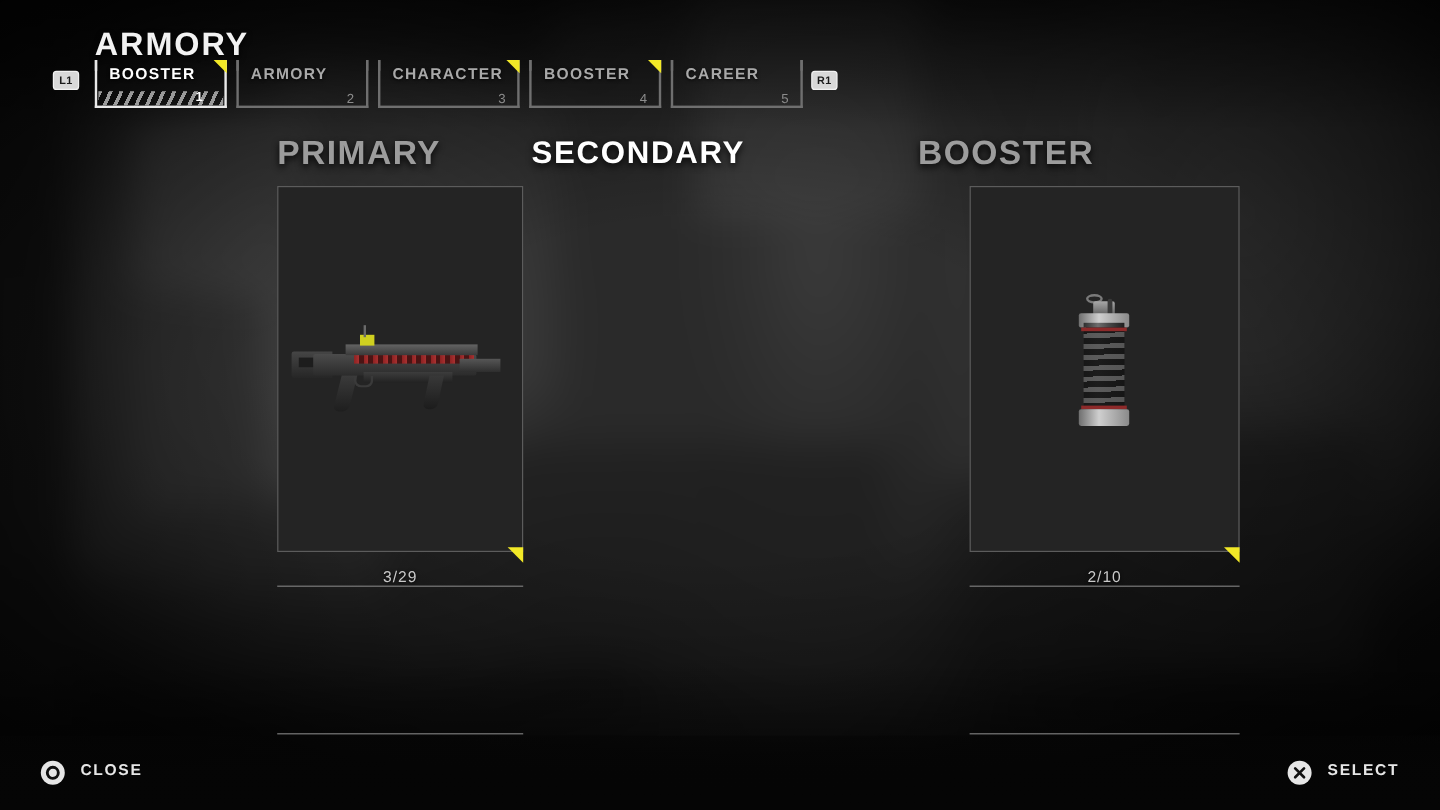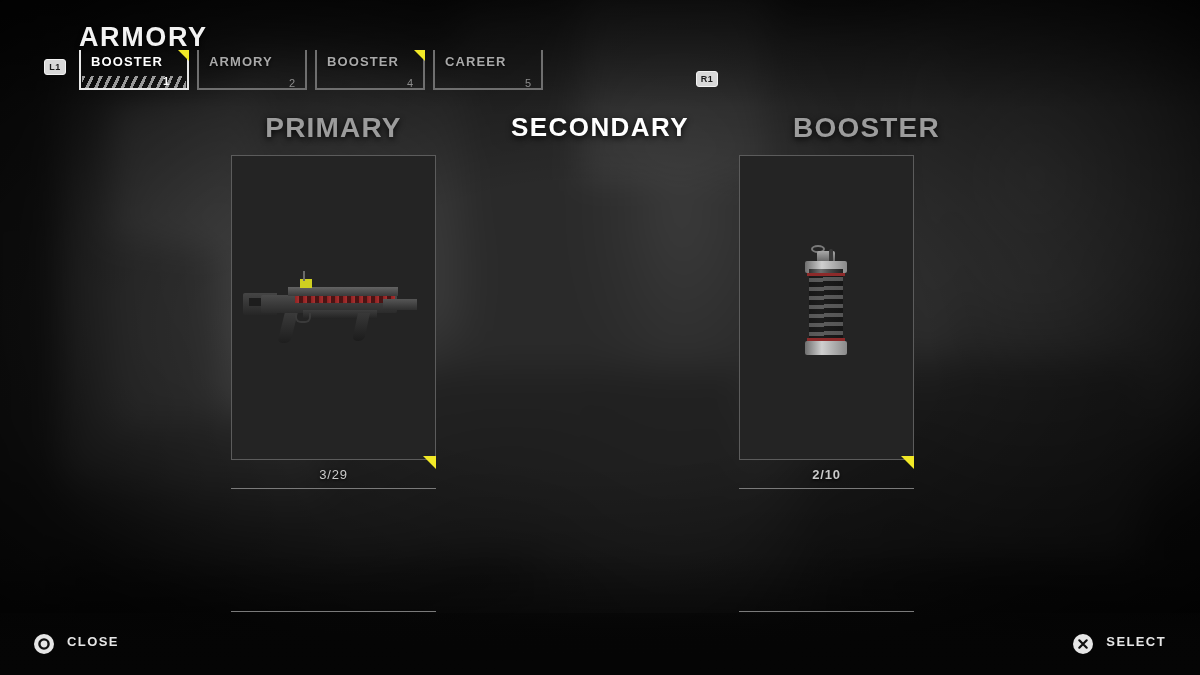--- a/index.html
+++ b/index.html
@@ -306,6 +306,12 @@
           <div class="tab-frame"></div>
           <div class="tab-label">ARMORY</div>
           <div class="tab-num">2</div>
+        </div>
+        <div class="tab">
+          <div class="tab-frame"></div>
+          <div class="tab-label">CHARACTER</div>
+          <div class="tab-num">3</div>
+          <div class="tab-corner"></div>
         </div>
         <div class="tab">
           <div class="tab-frame"></div>

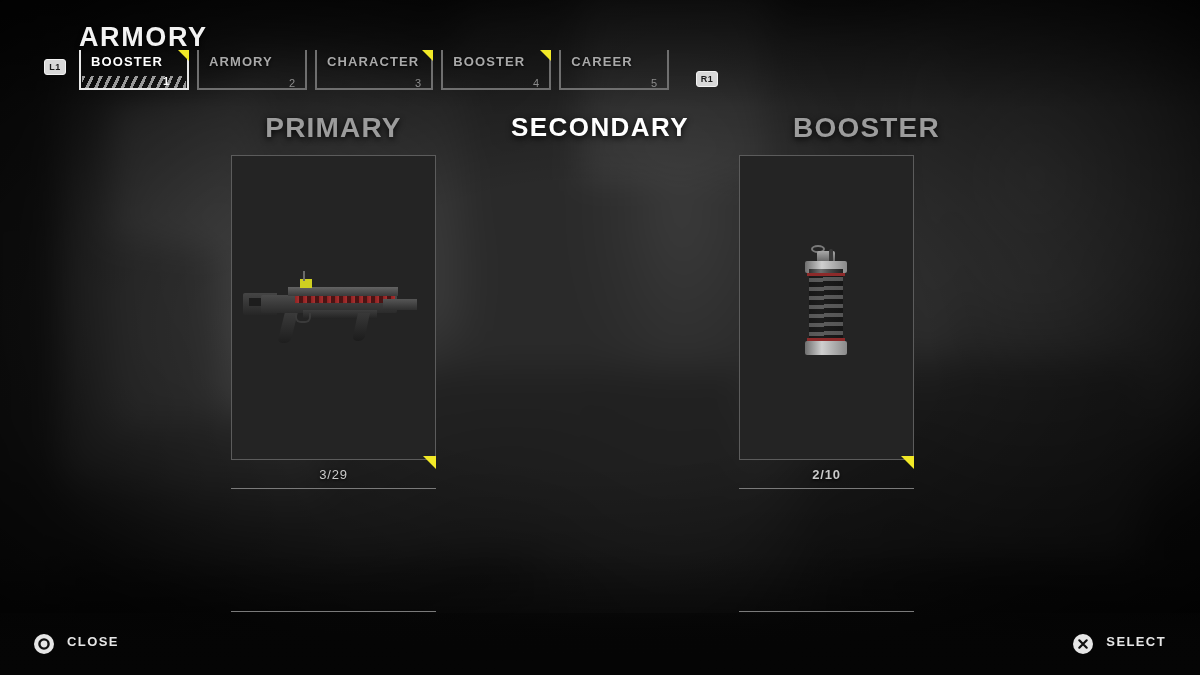--- a/index.html
+++ b/index.html
@@ -76,7 +76,7 @@
     border: 1px solid #f2f2f2;
   }
   .bumper-l1 { left: 44px; top: 59px; }
-  .bumper-r1 { left: 696px; top: 59px; margin-top: 12px; }
+  .bumper-r1 { left: 676px; top: 59px; }
 
   .tabs { position: absolute; left: 79px; top: 50px; height: 40px; display: flex; }
 

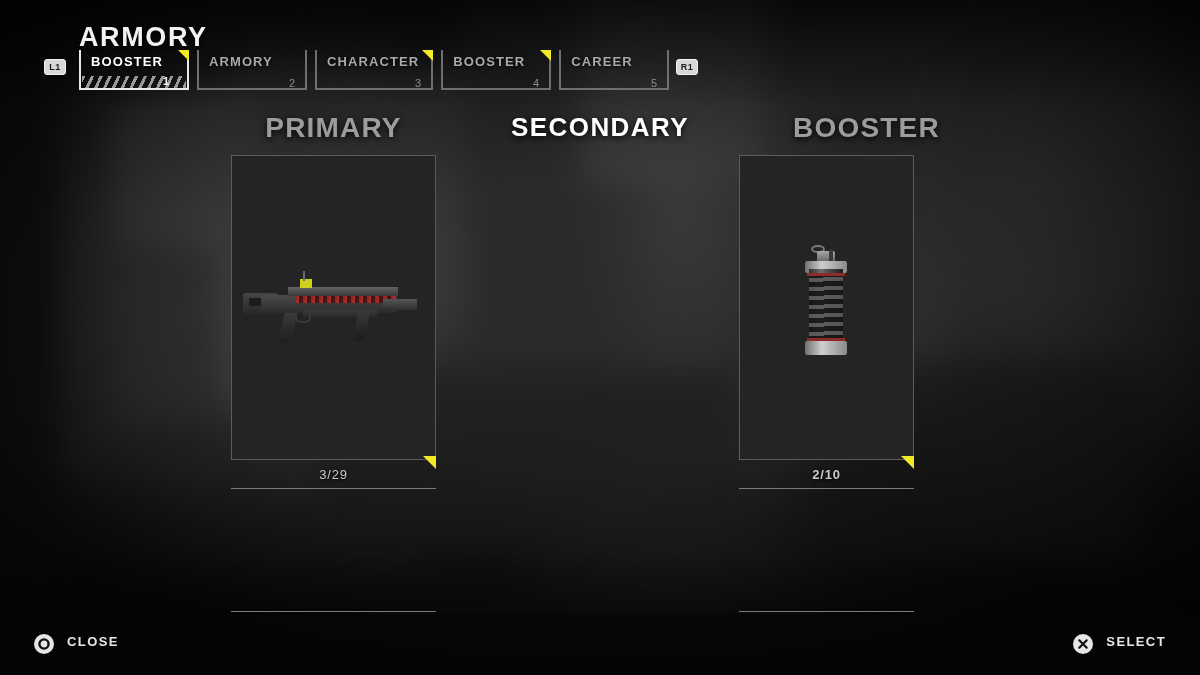--- a/index.html
+++ b/index.html
@@ -139,7 +139,6 @@
   .col-headers { position: absolute; left: 0; top: 112px; width: 1200px; height: 38px; z-index: 5; }
   .col-header {
     position: absolute; top: 0;
-    text-align: center;
     font-size: 28px; font-weight: bold;
     letter-spacing: 1.2px;
     color: #9c9c9c;

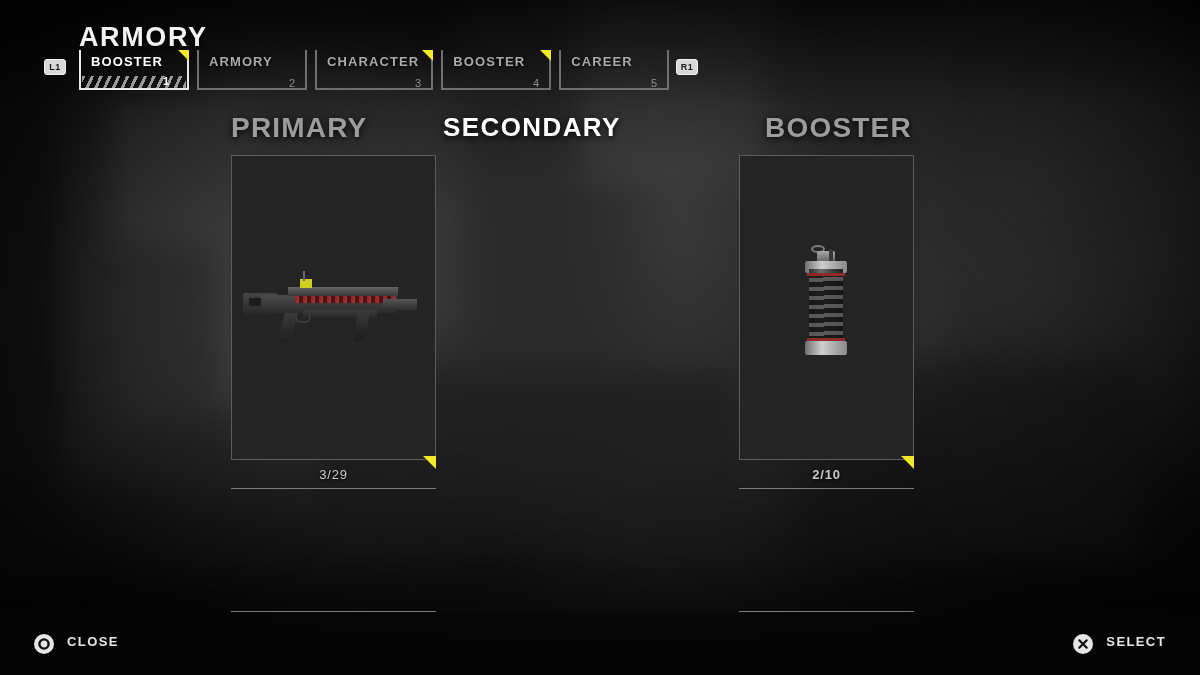--- a/index.html
+++ b/index.html
@@ -165,7 +165,7 @@
   .counter-strip {
     position: relative;
     height: 28px;
-    display: flex; align-items: center; justify-content: center;
+    display: flex; align-items: flex-end; justify-content: center;
     background: transparent;
   }
   .counter-text {

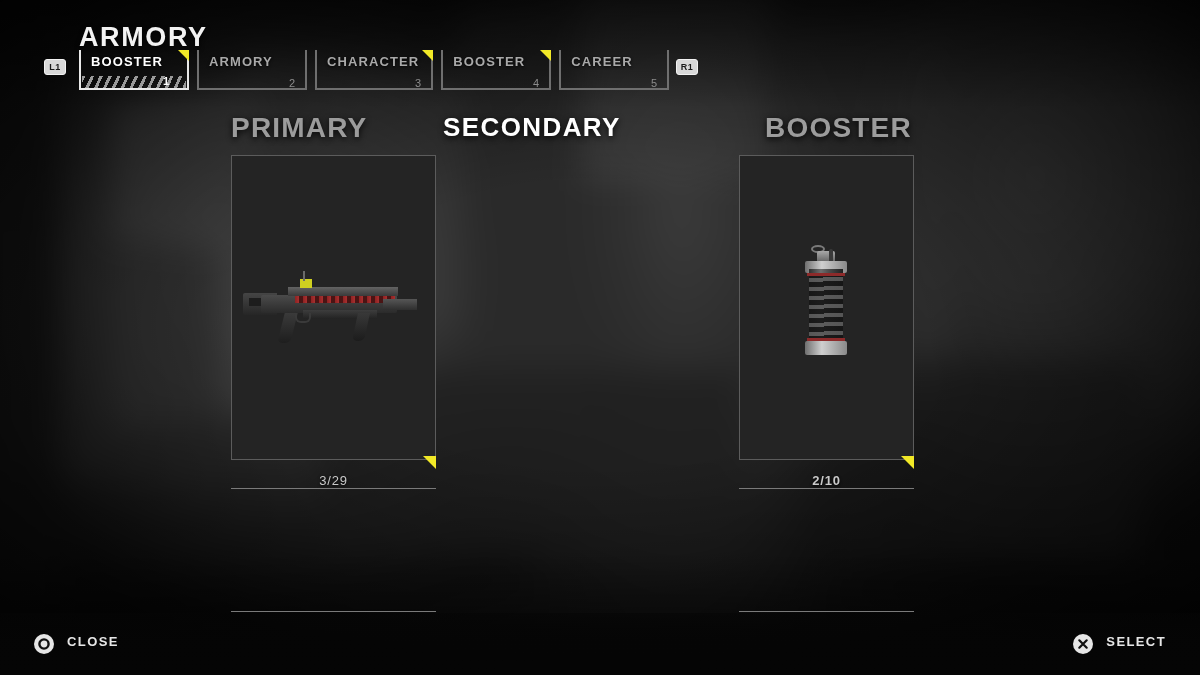--- a/index.html
+++ b/index.html
@@ -361,7 +361,7 @@
           <div class="info-rule bot"></div>
         </div>
       </div>
-      <div class="slot" style="left: 739px; width: 175px; font-weight: bold;">
+      <div class="slot" style="left: 808px; width: 225px;">
         <div class="card" style="height: 305px;">
           <div class="card-inner">
             <div class="gun gr">

